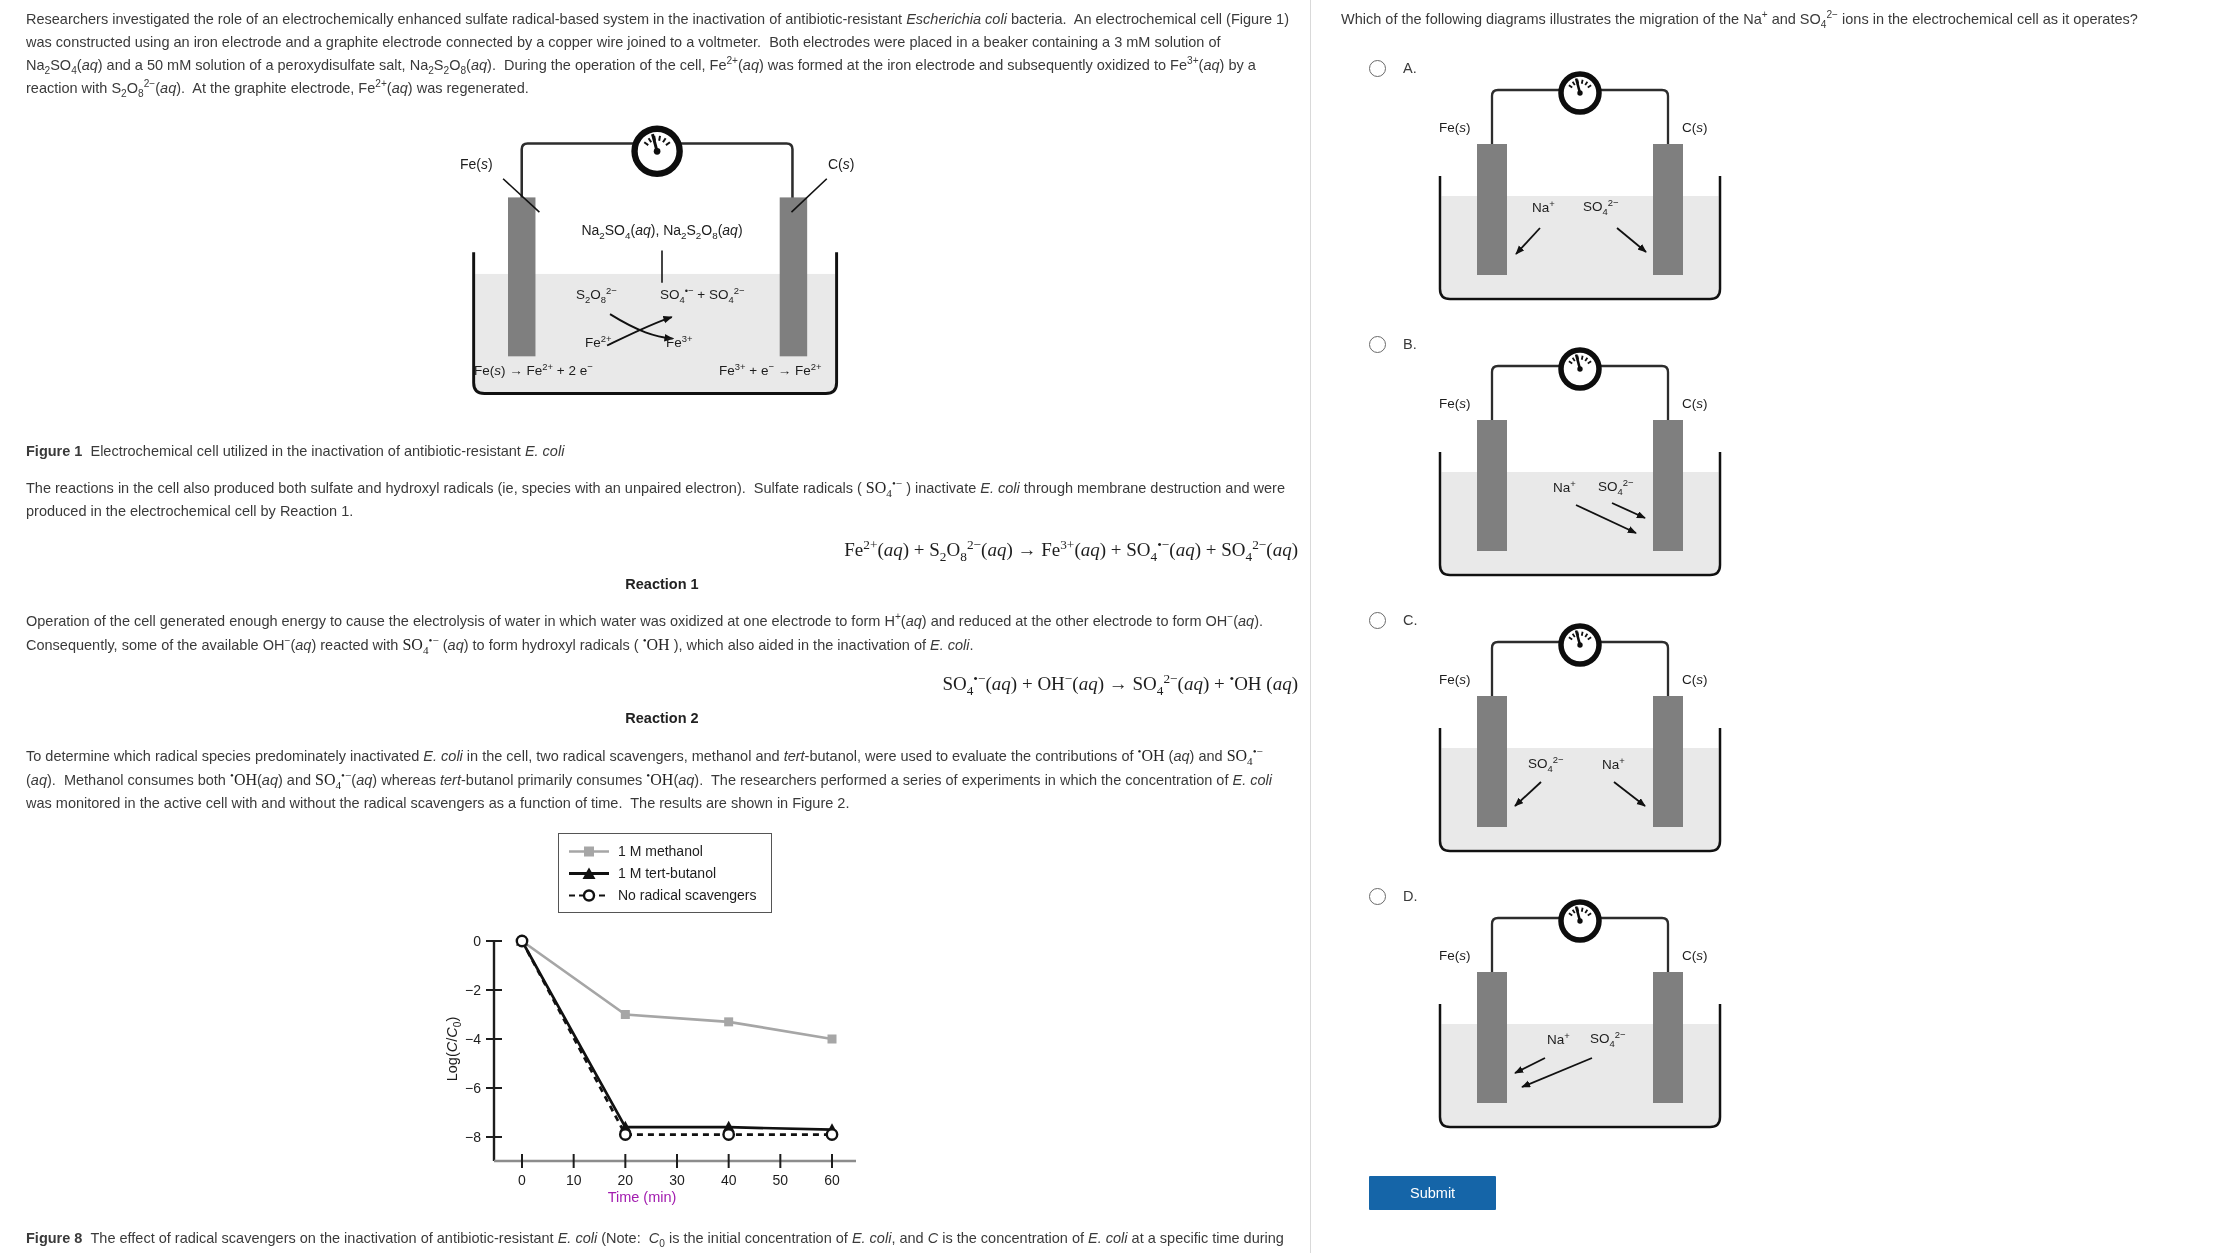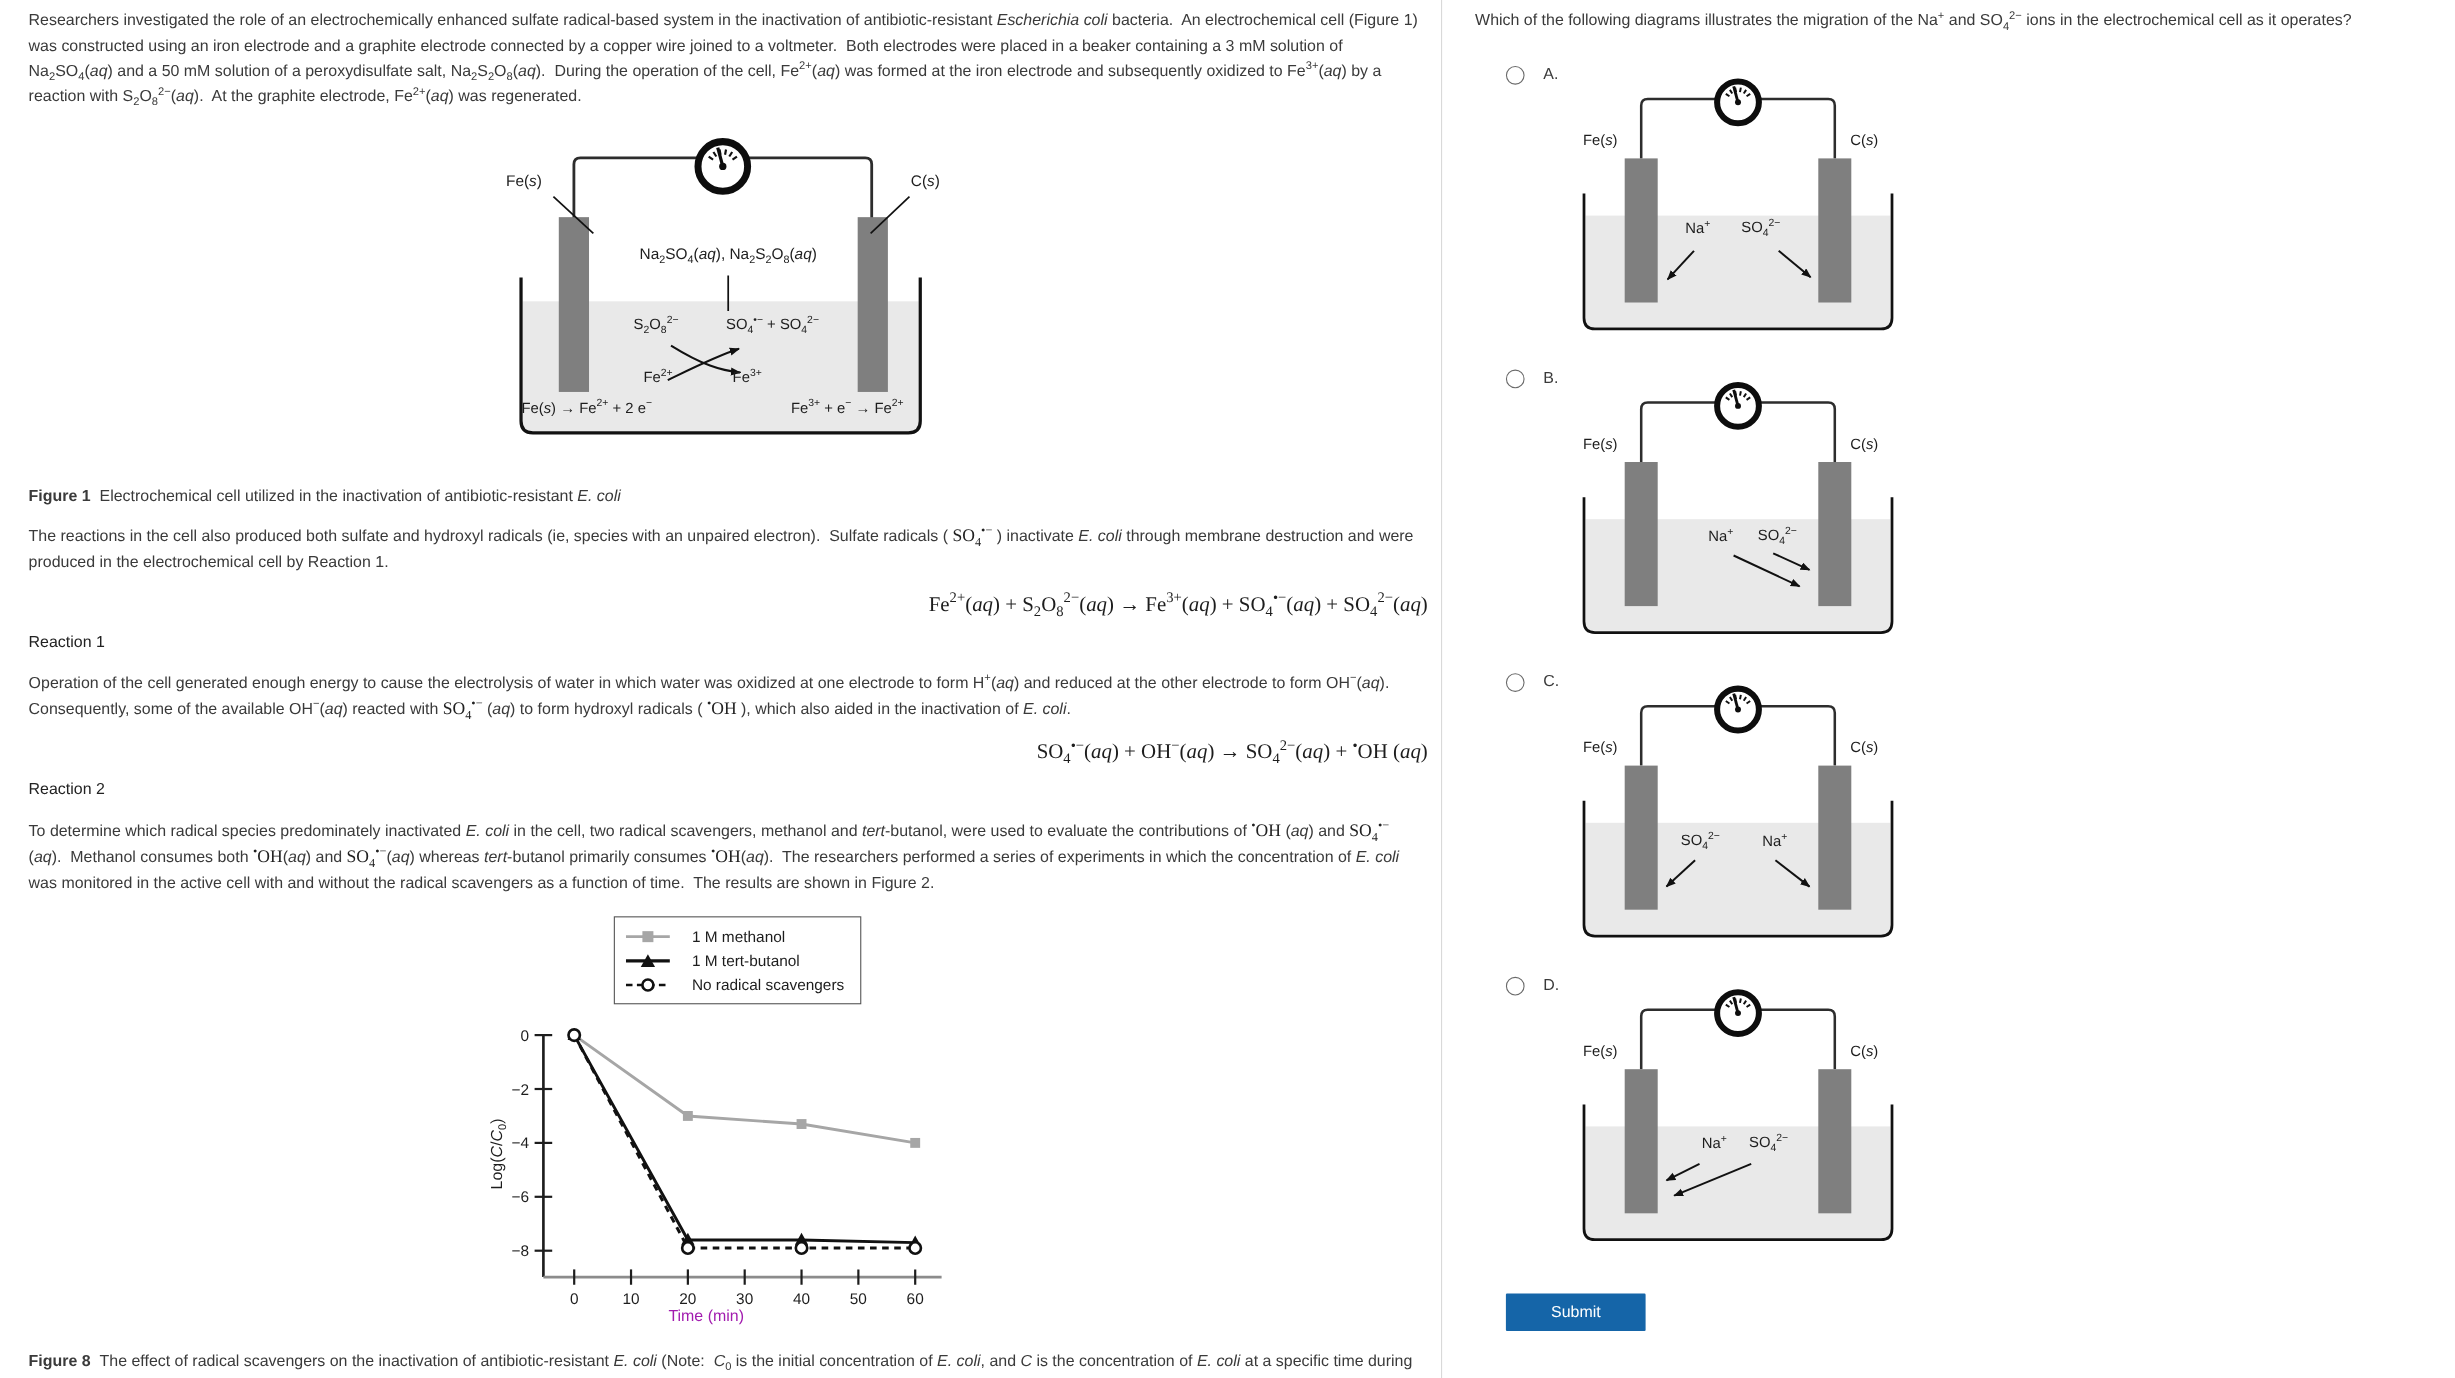--- a/index.html
+++ b/index.html
@@ -13,7 +13,7 @@
   sub,sup{font-size:70%;line-height:0}
   .m{font-family:"Liberation Serif",serif;font-size:16px;color:#222}
   .eq{font-family:"Liberation Serif",serif;font-size:19px;text-align:right;margin-top:16px;color:#1d1d1d}
-  .rxn-label{font-weight:normal;margin-top:15px;color:#222}
+  .rxn-label{text-align:center;font-weight:bold;margin-top:15px;color:#222}
   .caption{margin-top:16px;line-height:22px;color:#3a3a3a}
   
   .fig1{position:relative;width:440px;height:308px;margin:16px auto 0 auto}

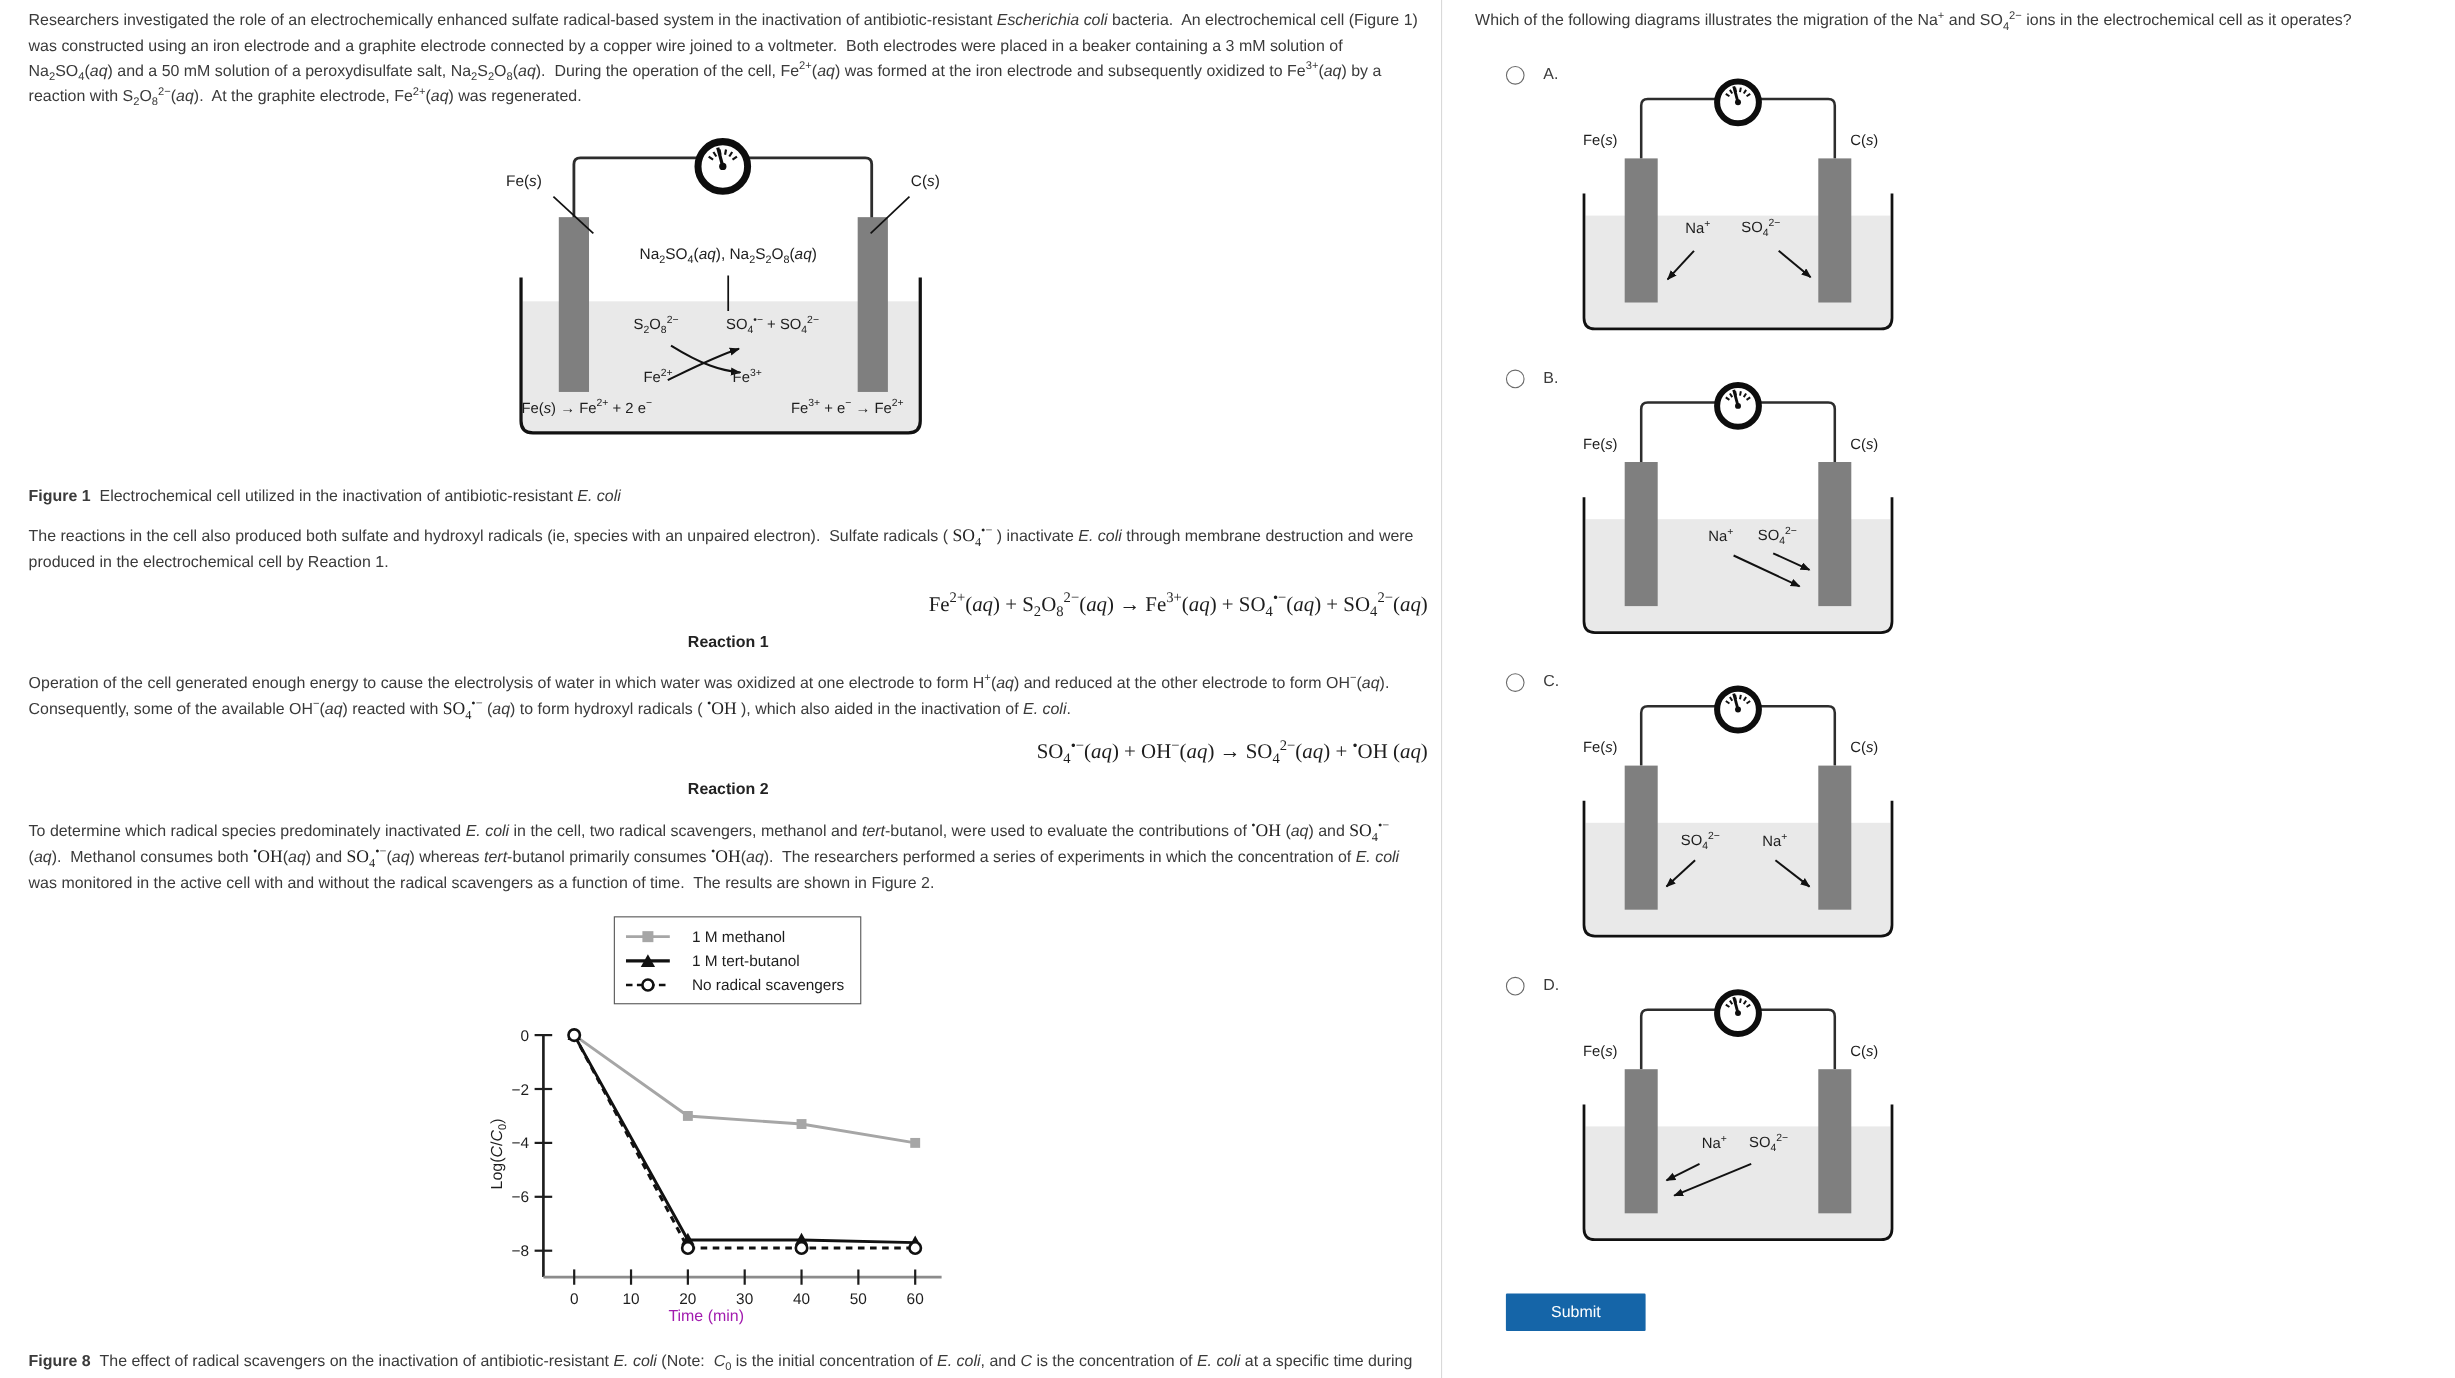--- a/index.html
+++ b/index.html
@@ -24,7 +24,7 @@
   
   .fig2{width:460px;margin:18px auto 0 auto}
   .legend{border:1.5px solid #555;margin-left:126px;display:inline-block;padding:6px 14px 6px 10px;background:#fff}
-  .legend-row{display:flex;align-items:center;gap:20px;font-size:14px;color:#1d1d1d;line-height:22px}
+  .legend-row{display:flex;align-items:center;gap:9px;font-size:14px;color:#1d1d1d;line-height:22px}
   .chart-wrap{position:relative;width:460px;height:298px;margin-top:4px}
   .chart-wrap svg{position:absolute;left:20px;top:0}
   .ylab{position:absolute;left:-40px;top:124px;width:120px;text-align:center;transform:rotate(-90deg);font-size:14.5px;color:#1d1d1d}

